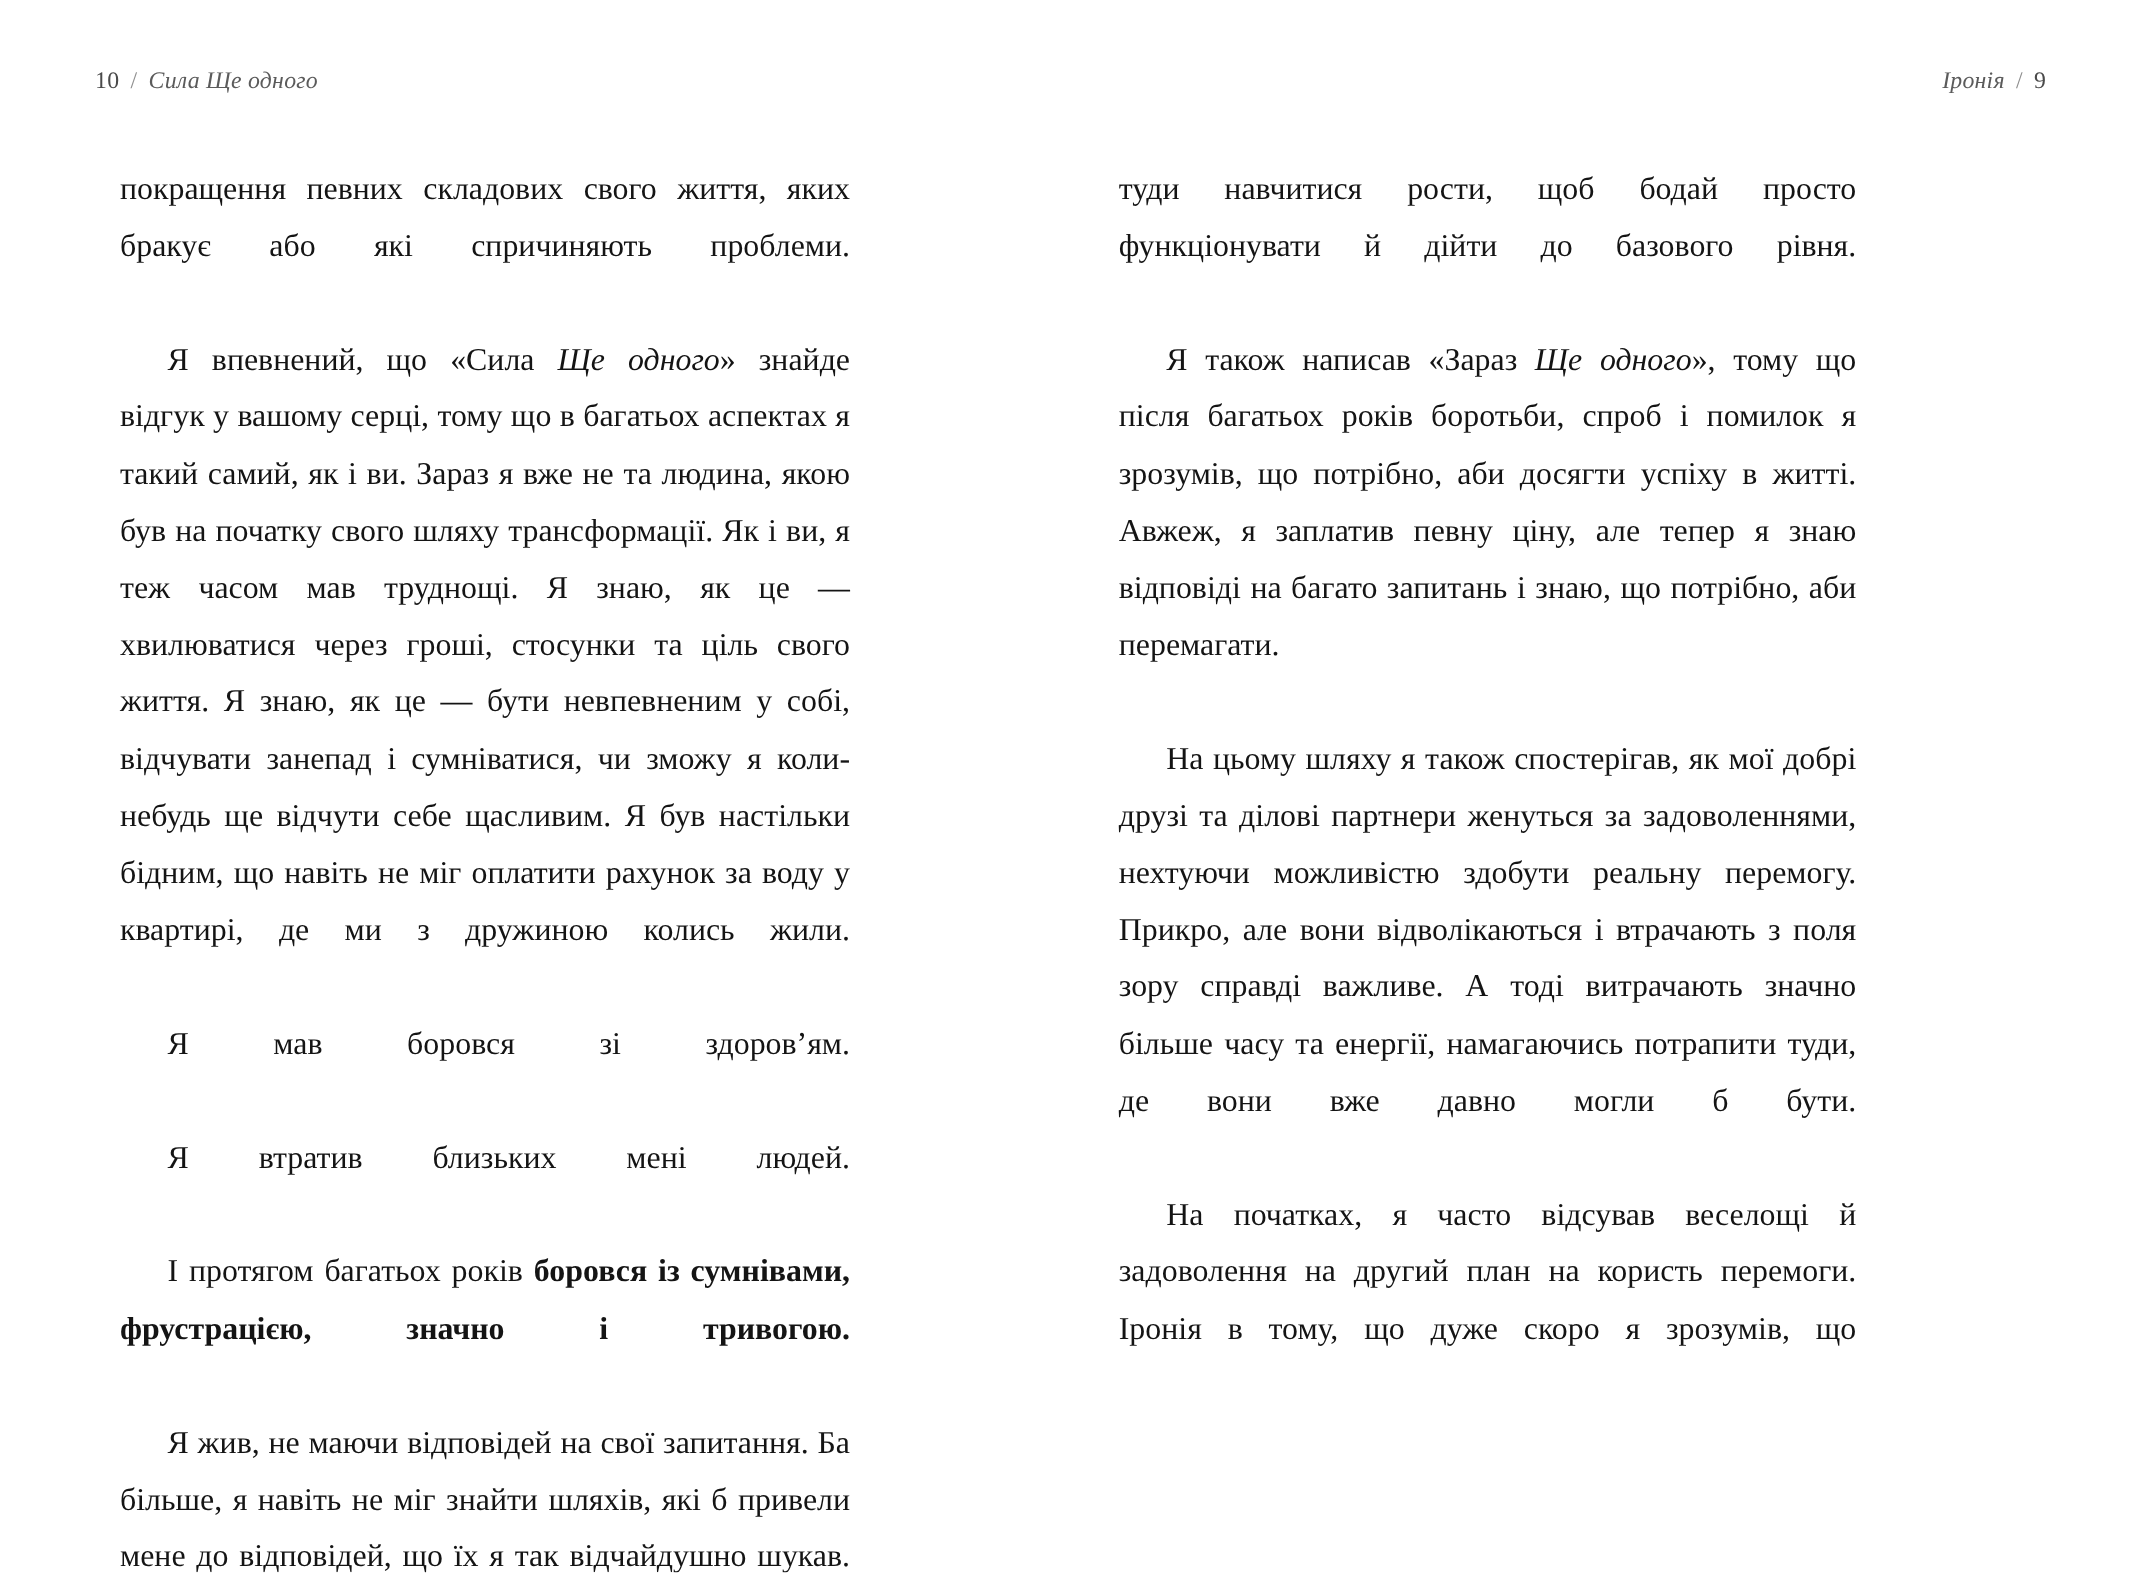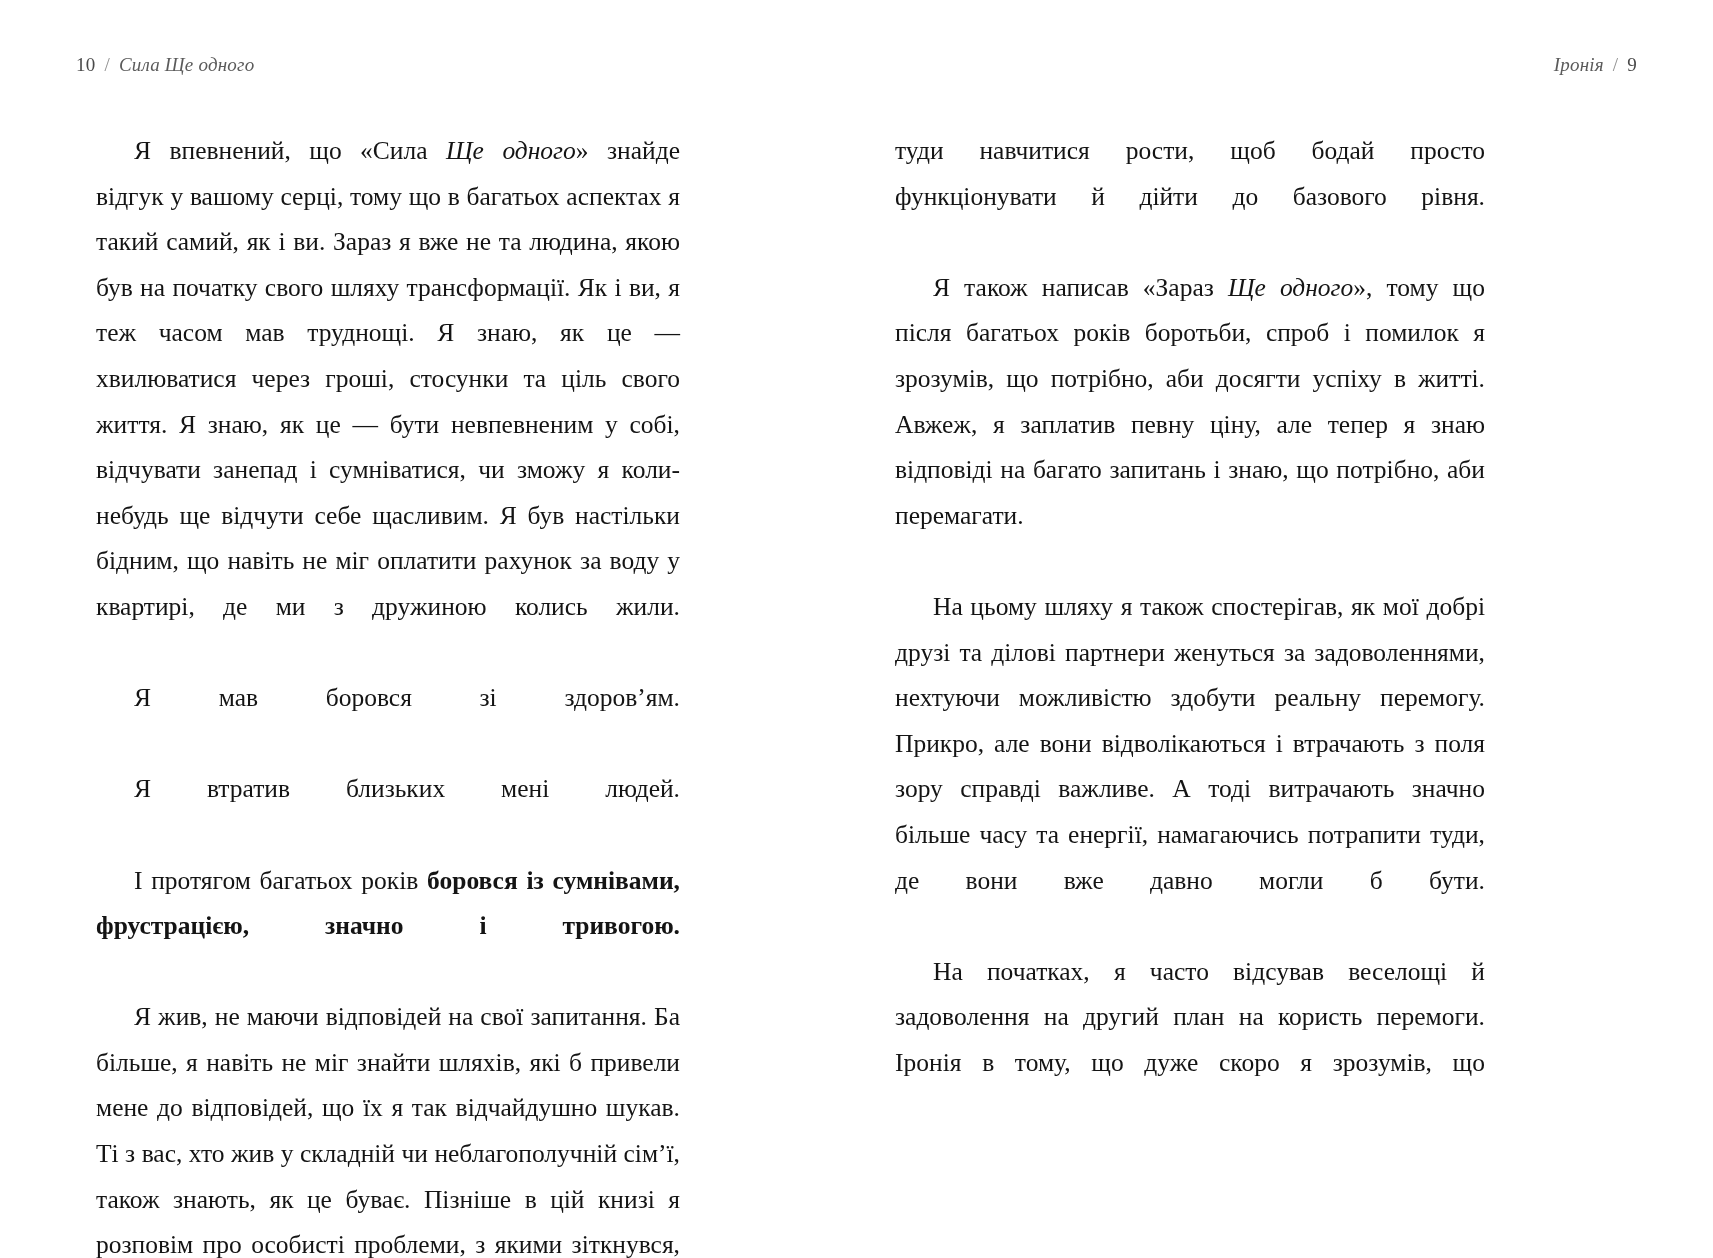--- a/index.html
+++ b/index.html
@@ -93,6 +93,7 @@
 
   <div class="col left">
 
+    <p>покращення певних складових свого життя, яких бракує або які спричиняють проблеми.</p>
 
     <p class="indent"><span>Я впевнений, що «Сила </span><em class="bookttl">Ще одного</em><span>» знайде відгук у вашому серці, тому що в багатьох аспектах я такий самий, як і ви. Зараз я вже не та людина, якою був на початку свого шляху трансформації. Як і ви, я теж часом мав труднощі. Я знаю, як це — хвилюватися через гроші, стосунки та ціль свого життя. Я знаю, як це — бути невпевненим у собі, відчувати занепад і сумніватися, чи зможу я коли-небудь ще відчути себе щасливим. Я був настільки бідним, що навіть не міг оплатити рахунок за воду у квартирі, де ми з дружиною колись жили.</span></p>
 

